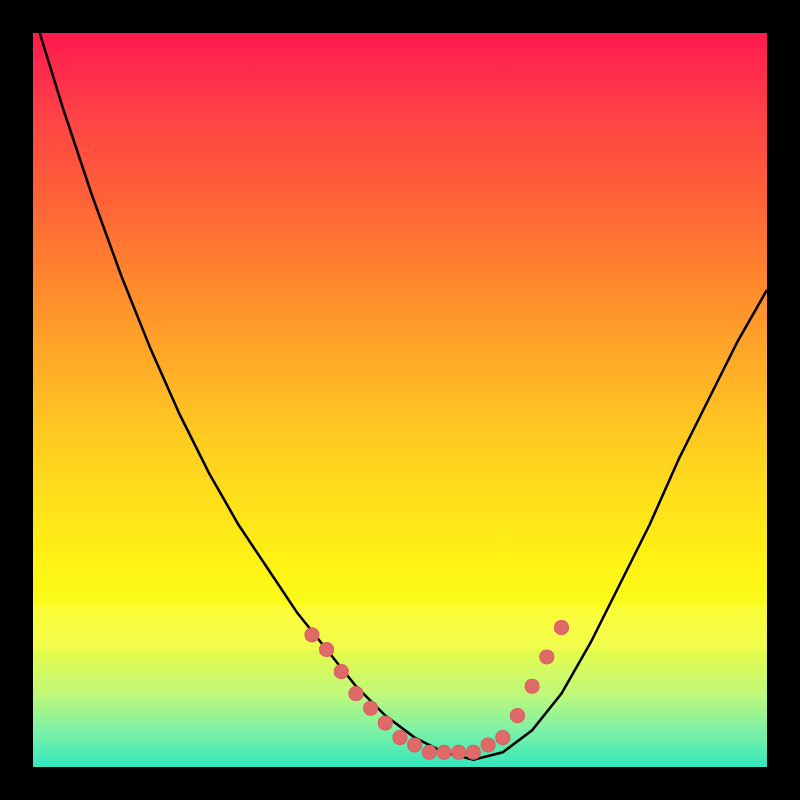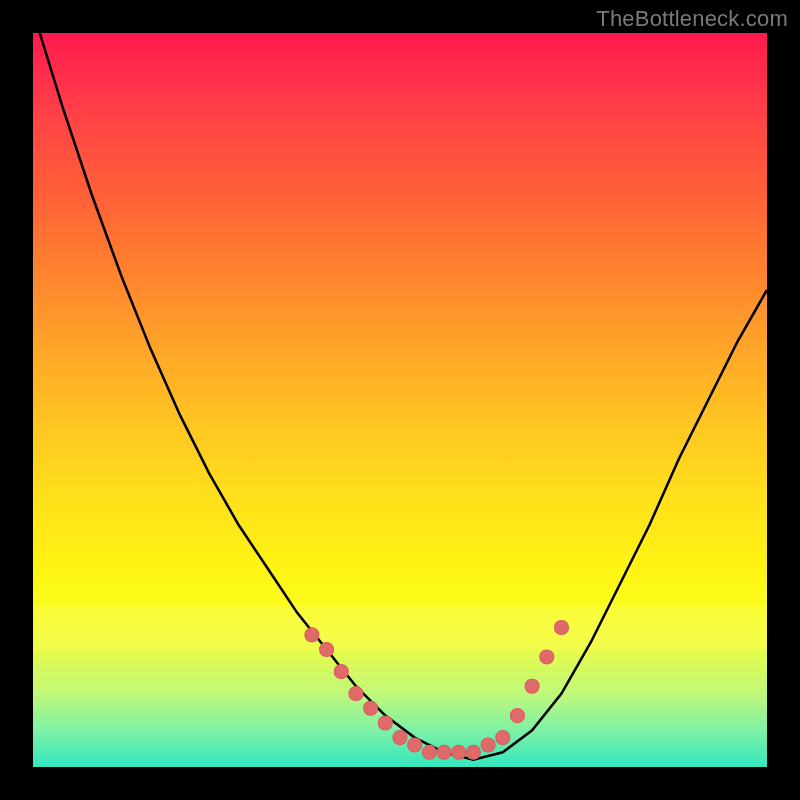--- a/index.html
+++ b/index.html
@@ -104,7 +104,6 @@
         </g>
     </svg>
   </div>
-  <div class="watermark">TheBottleneck.com</div>
 </div>
 
 </body></html>

